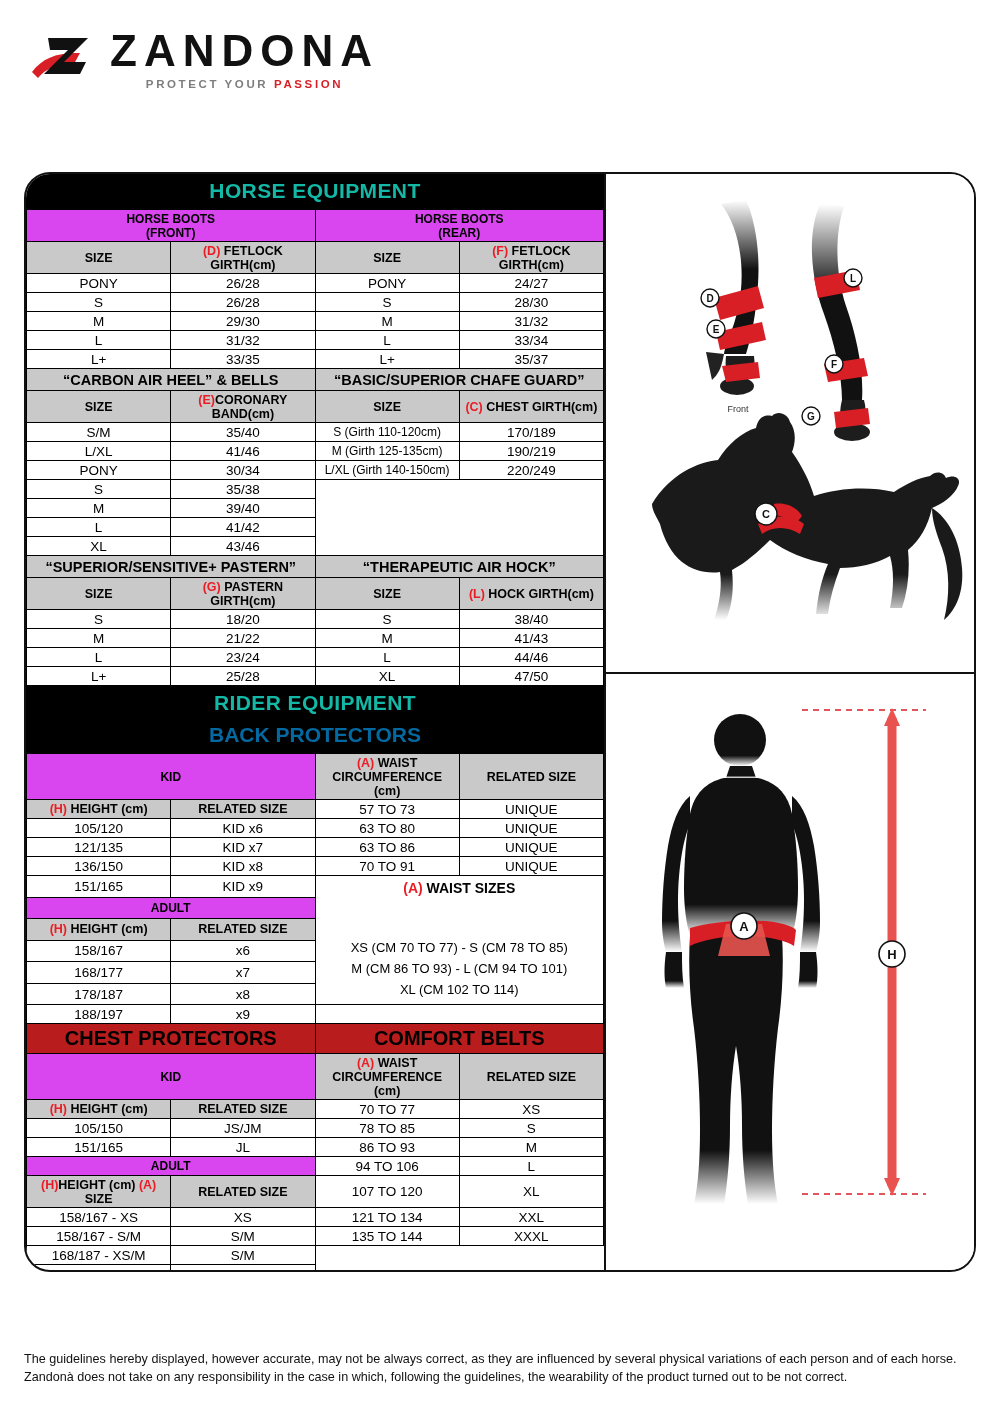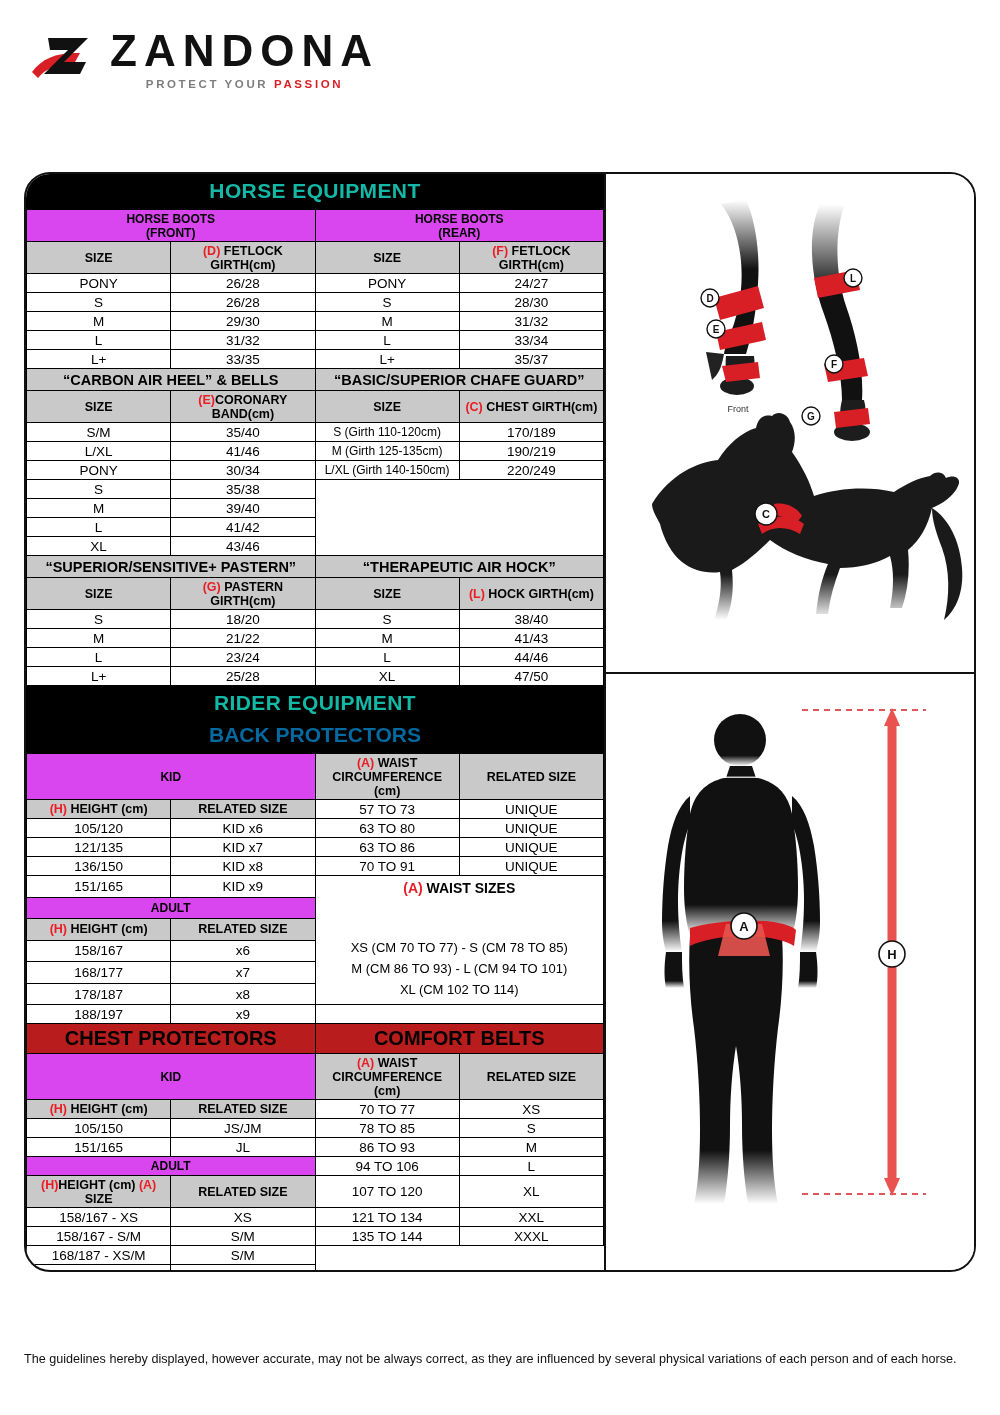--- a/index.html
+++ b/index.html
@@ -478,6 +478,7 @@
 
 <div class="footer">
   <div>The guidelines hereby displayed, however accurate, may not be always correct, as they are influenced by several physical variations of each person and of each horse.</div>
+  <div>Zandonà does not take on any responsibility in the case in which, following the guidelines, the wearability of the product turned out to be not correct.</div>
 </div>
 
 </body></html>

